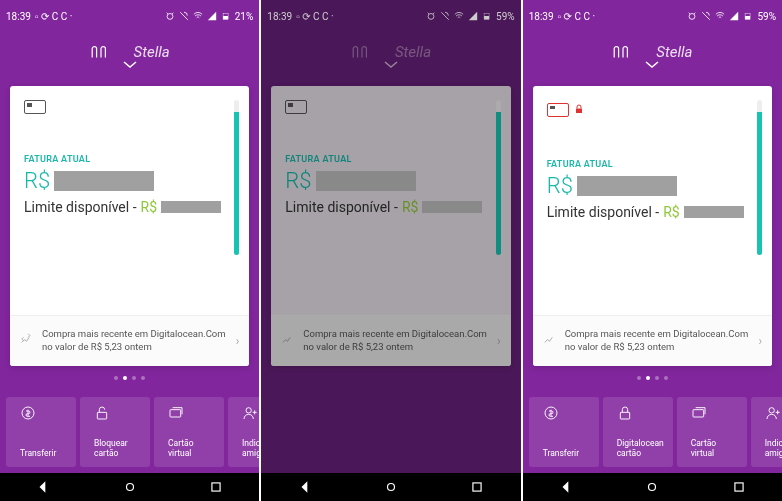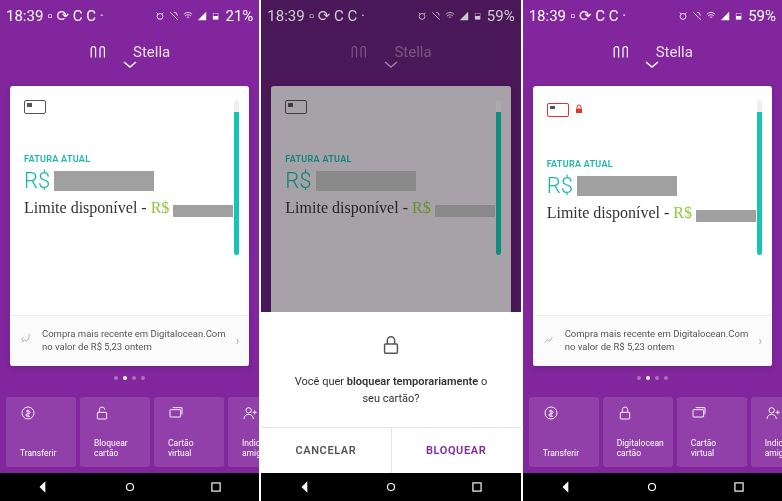--- a/index.html
+++ b/index.html
@@ -29,7 +29,7 @@
     align-items: center;
     padding: 16px 6px;
     color: #fff;
-    font-size: 15px;
+    font-size: 10px;
     background: rgba(0,0,0,0);
   }
   .status-left, .status-right { display: flex; align-items: center; gap: 4px; }

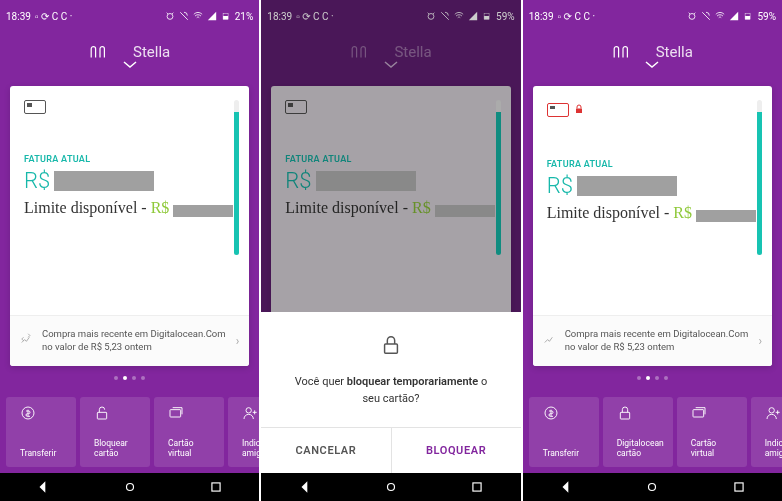--- a/index.html
+++ b/index.html
@@ -42,6 +42,7 @@
     color: rgba(255,255,255,0.85);
     font-size: 15px;
     position: relative;
+    font-style: italic;
   }
   .header.dim { color: rgba(255,255,255,0.35); }
   .chevron-down {

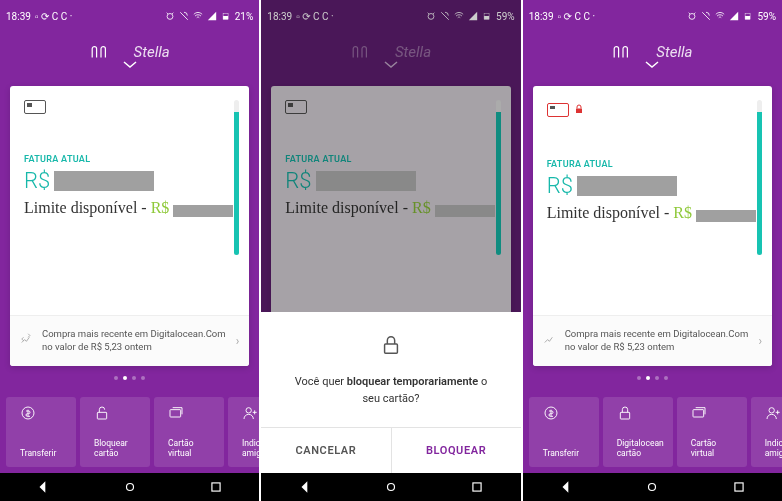--- a/index.html
+++ b/index.html
@@ -139,11 +139,10 @@
   .card.dim .redact-lg { background: #bfbfbf; }
   .limit-row {
     display: flex;
-    align-items: flex-end;
+    align-items: center;
     gap: 4px;
-    font-size: 16px;
+    font-size: 14px;
     color: #333;
-    font-family: Liberation Serif, serif;
   }
   .limit-green { color: #8FC93A; }
   .redact-sm {

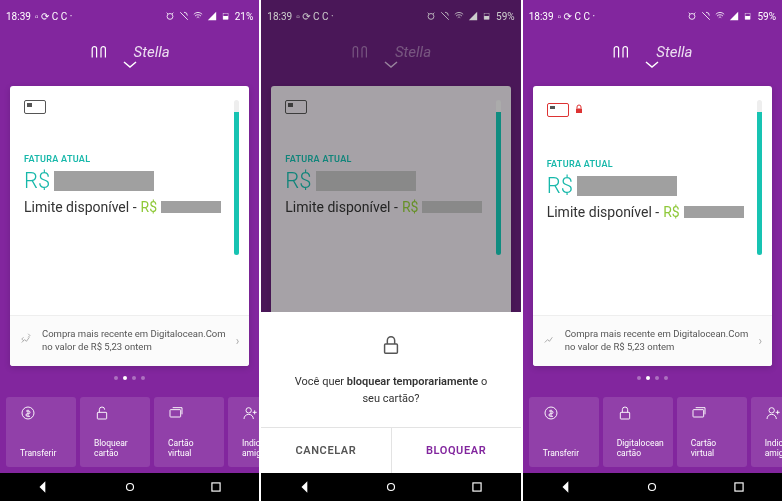--- a/index.html
+++ b/index.html
@@ -447,21 +447,6 @@
   </div>
 
   <div class="dialog-overlay">
-    <div class="dialog-sheet">
-      <span class="big-lock">
-        <svg viewBox="0 0 24 24" fill="none" stroke="currentColor" stroke-width="1.6">
-            <rect x="5" y="11" width="14" height="10" rx="1"></rect>
-            <path d="M8 11V7a4 4 0 018 0v4"></path>
-          </svg>
-      </span>
-      <div class="dialog-text">
-        <span>Você quer </span><b>bloquear temporariamente</b><span> o seu cartão?</span>
-      </div>
-      <div class="dialog-btns">
-        <div class="dbtn cancel">CANCELAR</div>
-        <div class="dbtn confirm">BLOQUEAR</div>
-      </div>
-    </div>
     <div class="navbar" style="background:#000">
       <svg viewBox="0 0 24 24">
           <path d="M16 2L6 12l10 10z"></path>

